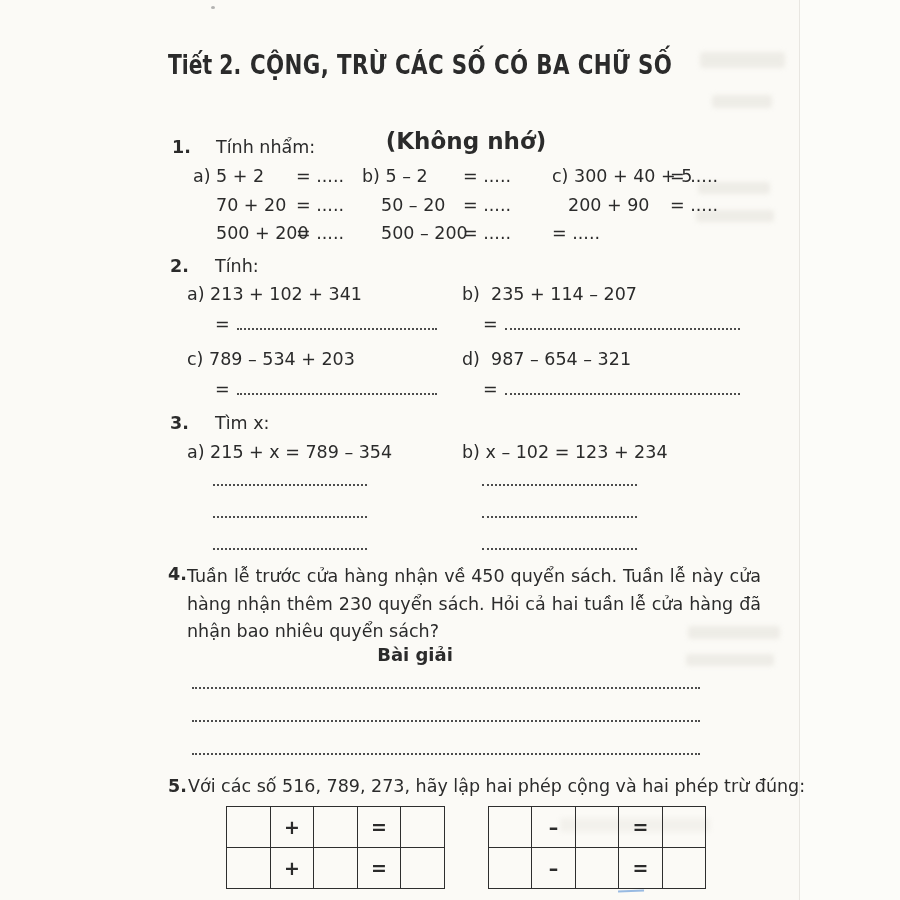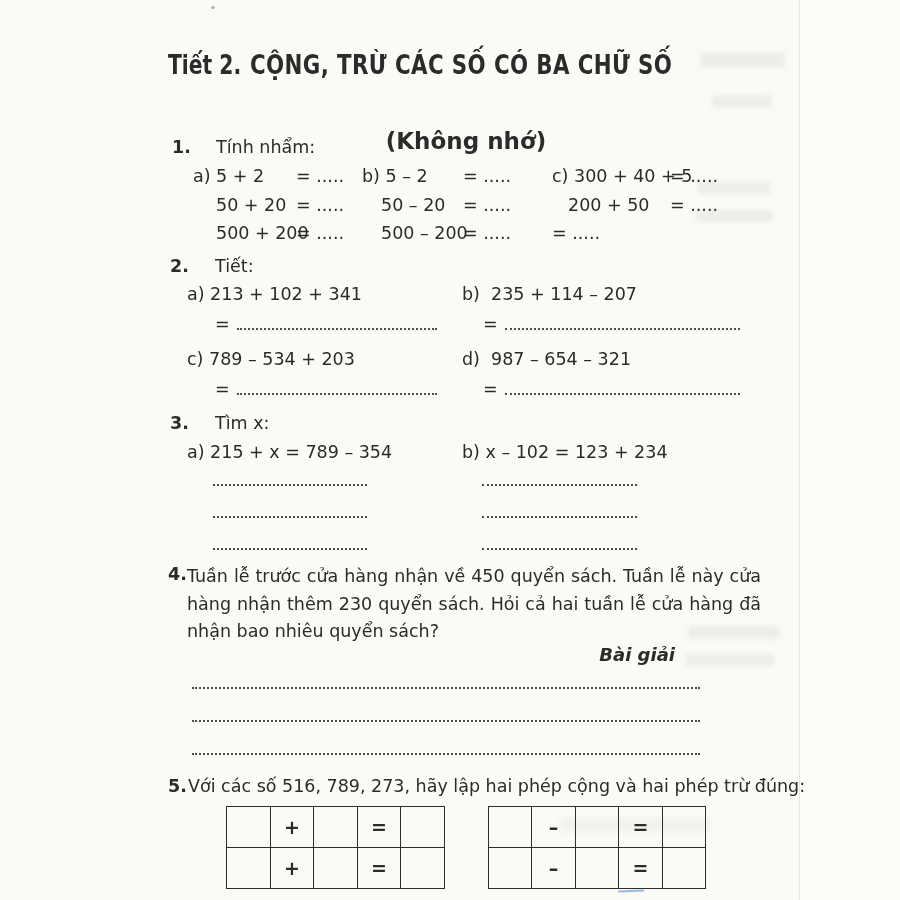--- a/index.html
+++ b/index.html
@@ -74,7 +74,7 @@
     <span>= .....</span>
     <span>c) 300 + 40 + 5</span>
     <span>= .....</span>
-    <span class="ind1">50 + 20</span>
+    <span class="ind1">70 + 20</span>
     <span>= .....</span>
     <span class="ind3">50 – 20</span>
     <span>= .....</span>

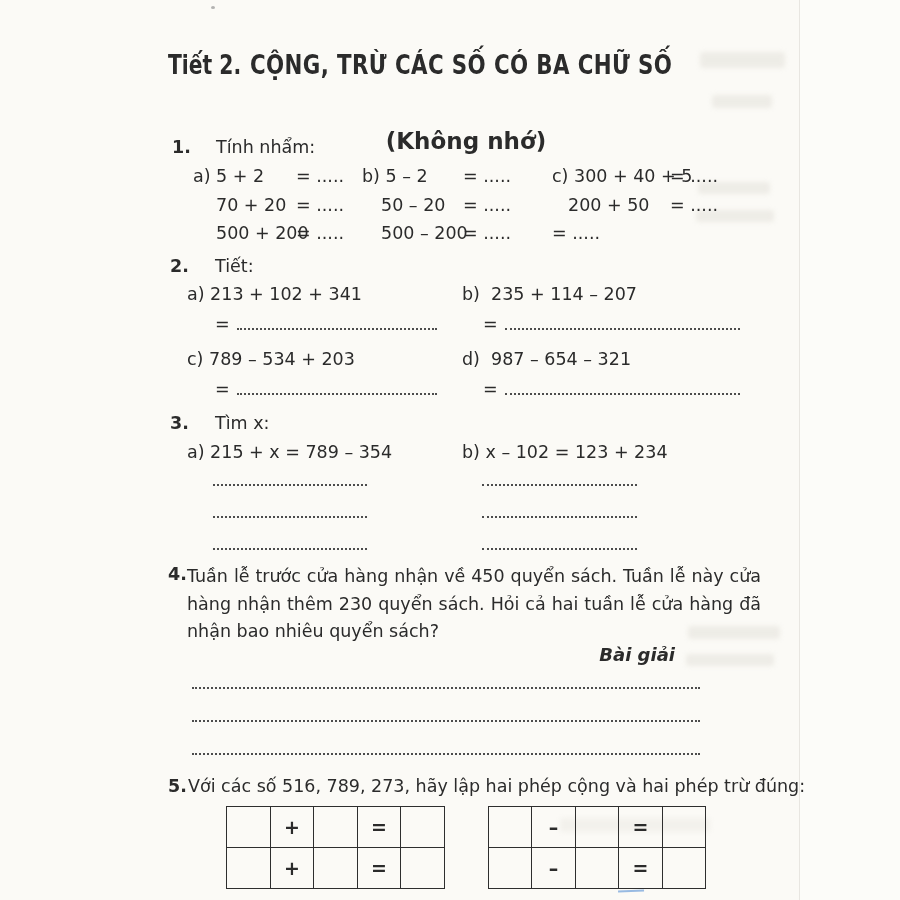--- a/index.html
+++ b/index.html
@@ -78,7 +78,7 @@
     <span>= .....</span>
     <span class="ind3">50 – 20</span>
     <span>= .....</span>
-    <span class="ind5">200 + 50</span>
+    <span class="ind5">200 + 90</span>
     <span>= .....</span>
     <span class="ind1">500 + 200</span>
     <span>= .....</span>

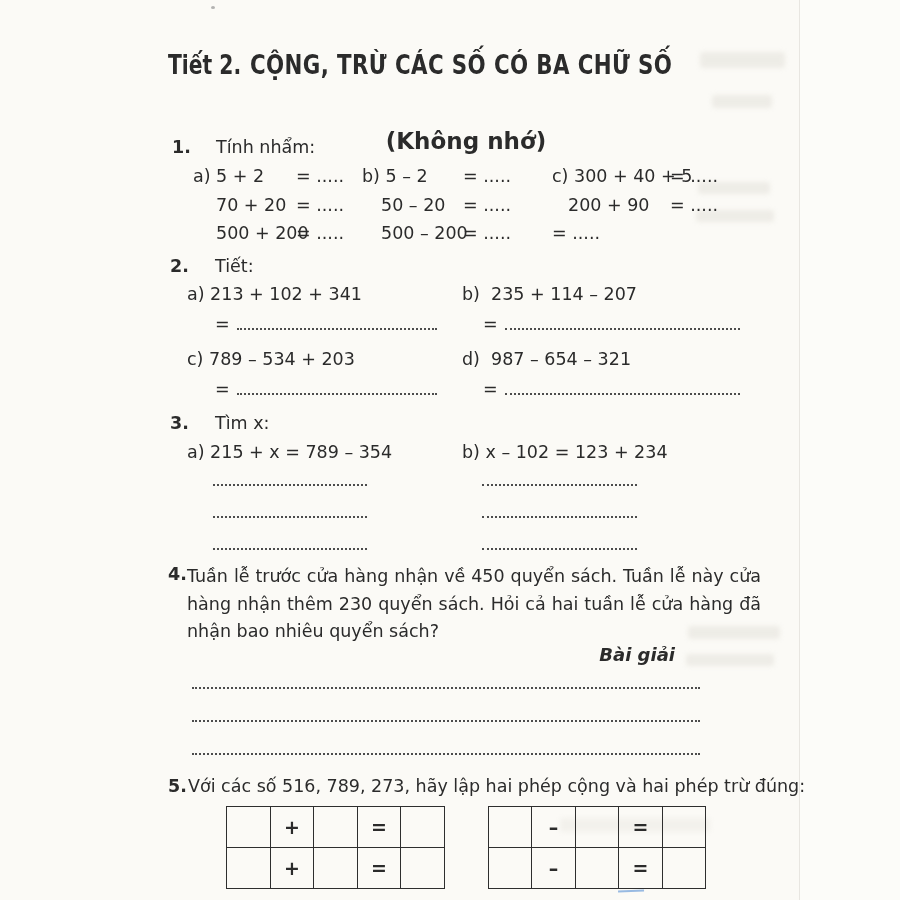--- a/index.html
+++ b/index.html
@@ -88,7 +88,7 @@
   </div>
 
   <span class="abs exnum" style="left:170px;top:256px;">2.</span>
-  <span class="abs exlabel" style="left:192px;top:256px;">Tiết:</span>
+  <span class="abs exlabel" style="left:192px;top:256px;">Tính:</span>
   <span class="abs expr" style="left:187px;top:284px;">a) 213 + 102 + 341</span>
   <span class="abs expr" style="left:462px;top:284px;">b)  235 + 114 – 207</span>
   <div class="abs ansline" style="left:215px;top:311px;width:222px;">

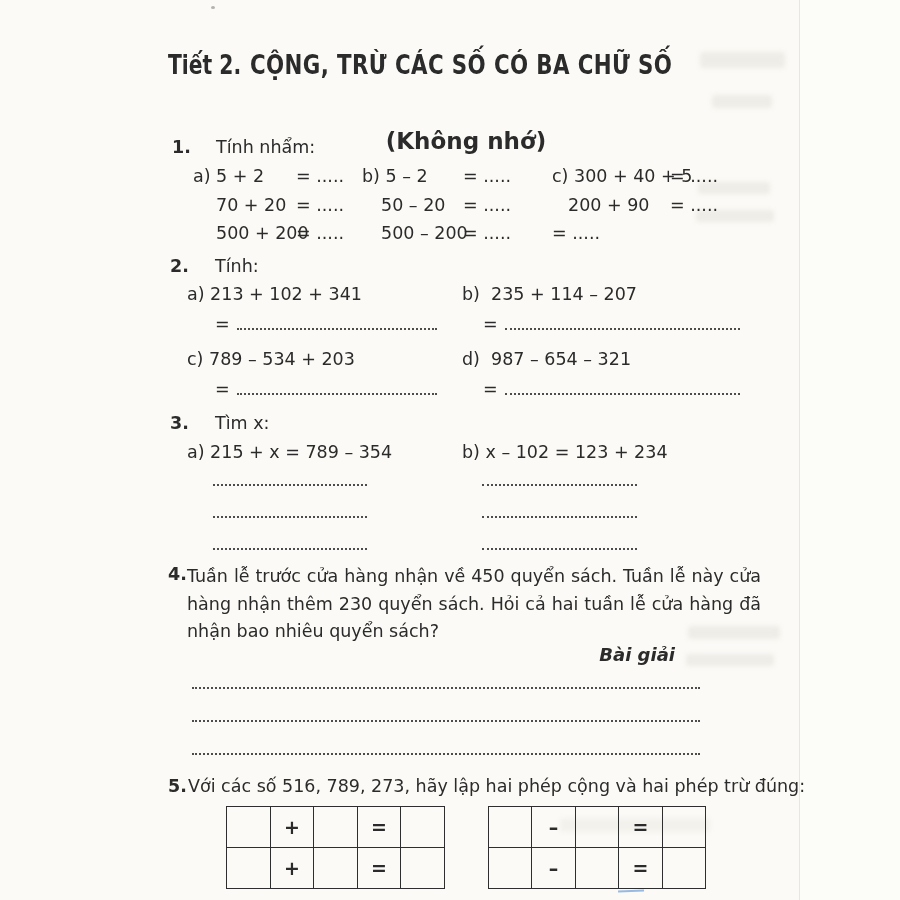--- a/index.html
+++ b/index.html
@@ -39,7 +39,7 @@
   
   .para{width:574px;font-size:17.5px;line-height:27.5px;}
   .jline{text-align:justify;text-align-last:justify;white-space:normal;}
-  .solution{left:155px;top:644px;width:520px;text-align:right;font-size:18px;font-weight:bold;font-style:italic;}
+  .solution{left:155px;top:644px;width:520px;text-align:center;font-size:18px;font-weight:bold;}
   
   table.eqtable{position:absolute;border-collapse:collapse;table-layout:fixed;background:transparent;}
   table.eqtable td{border:1.8px solid #2e2e2e;height:40px;text-align:center;vertical-align:middle;font-weight:bold;font-size:19px;padding:0;}

